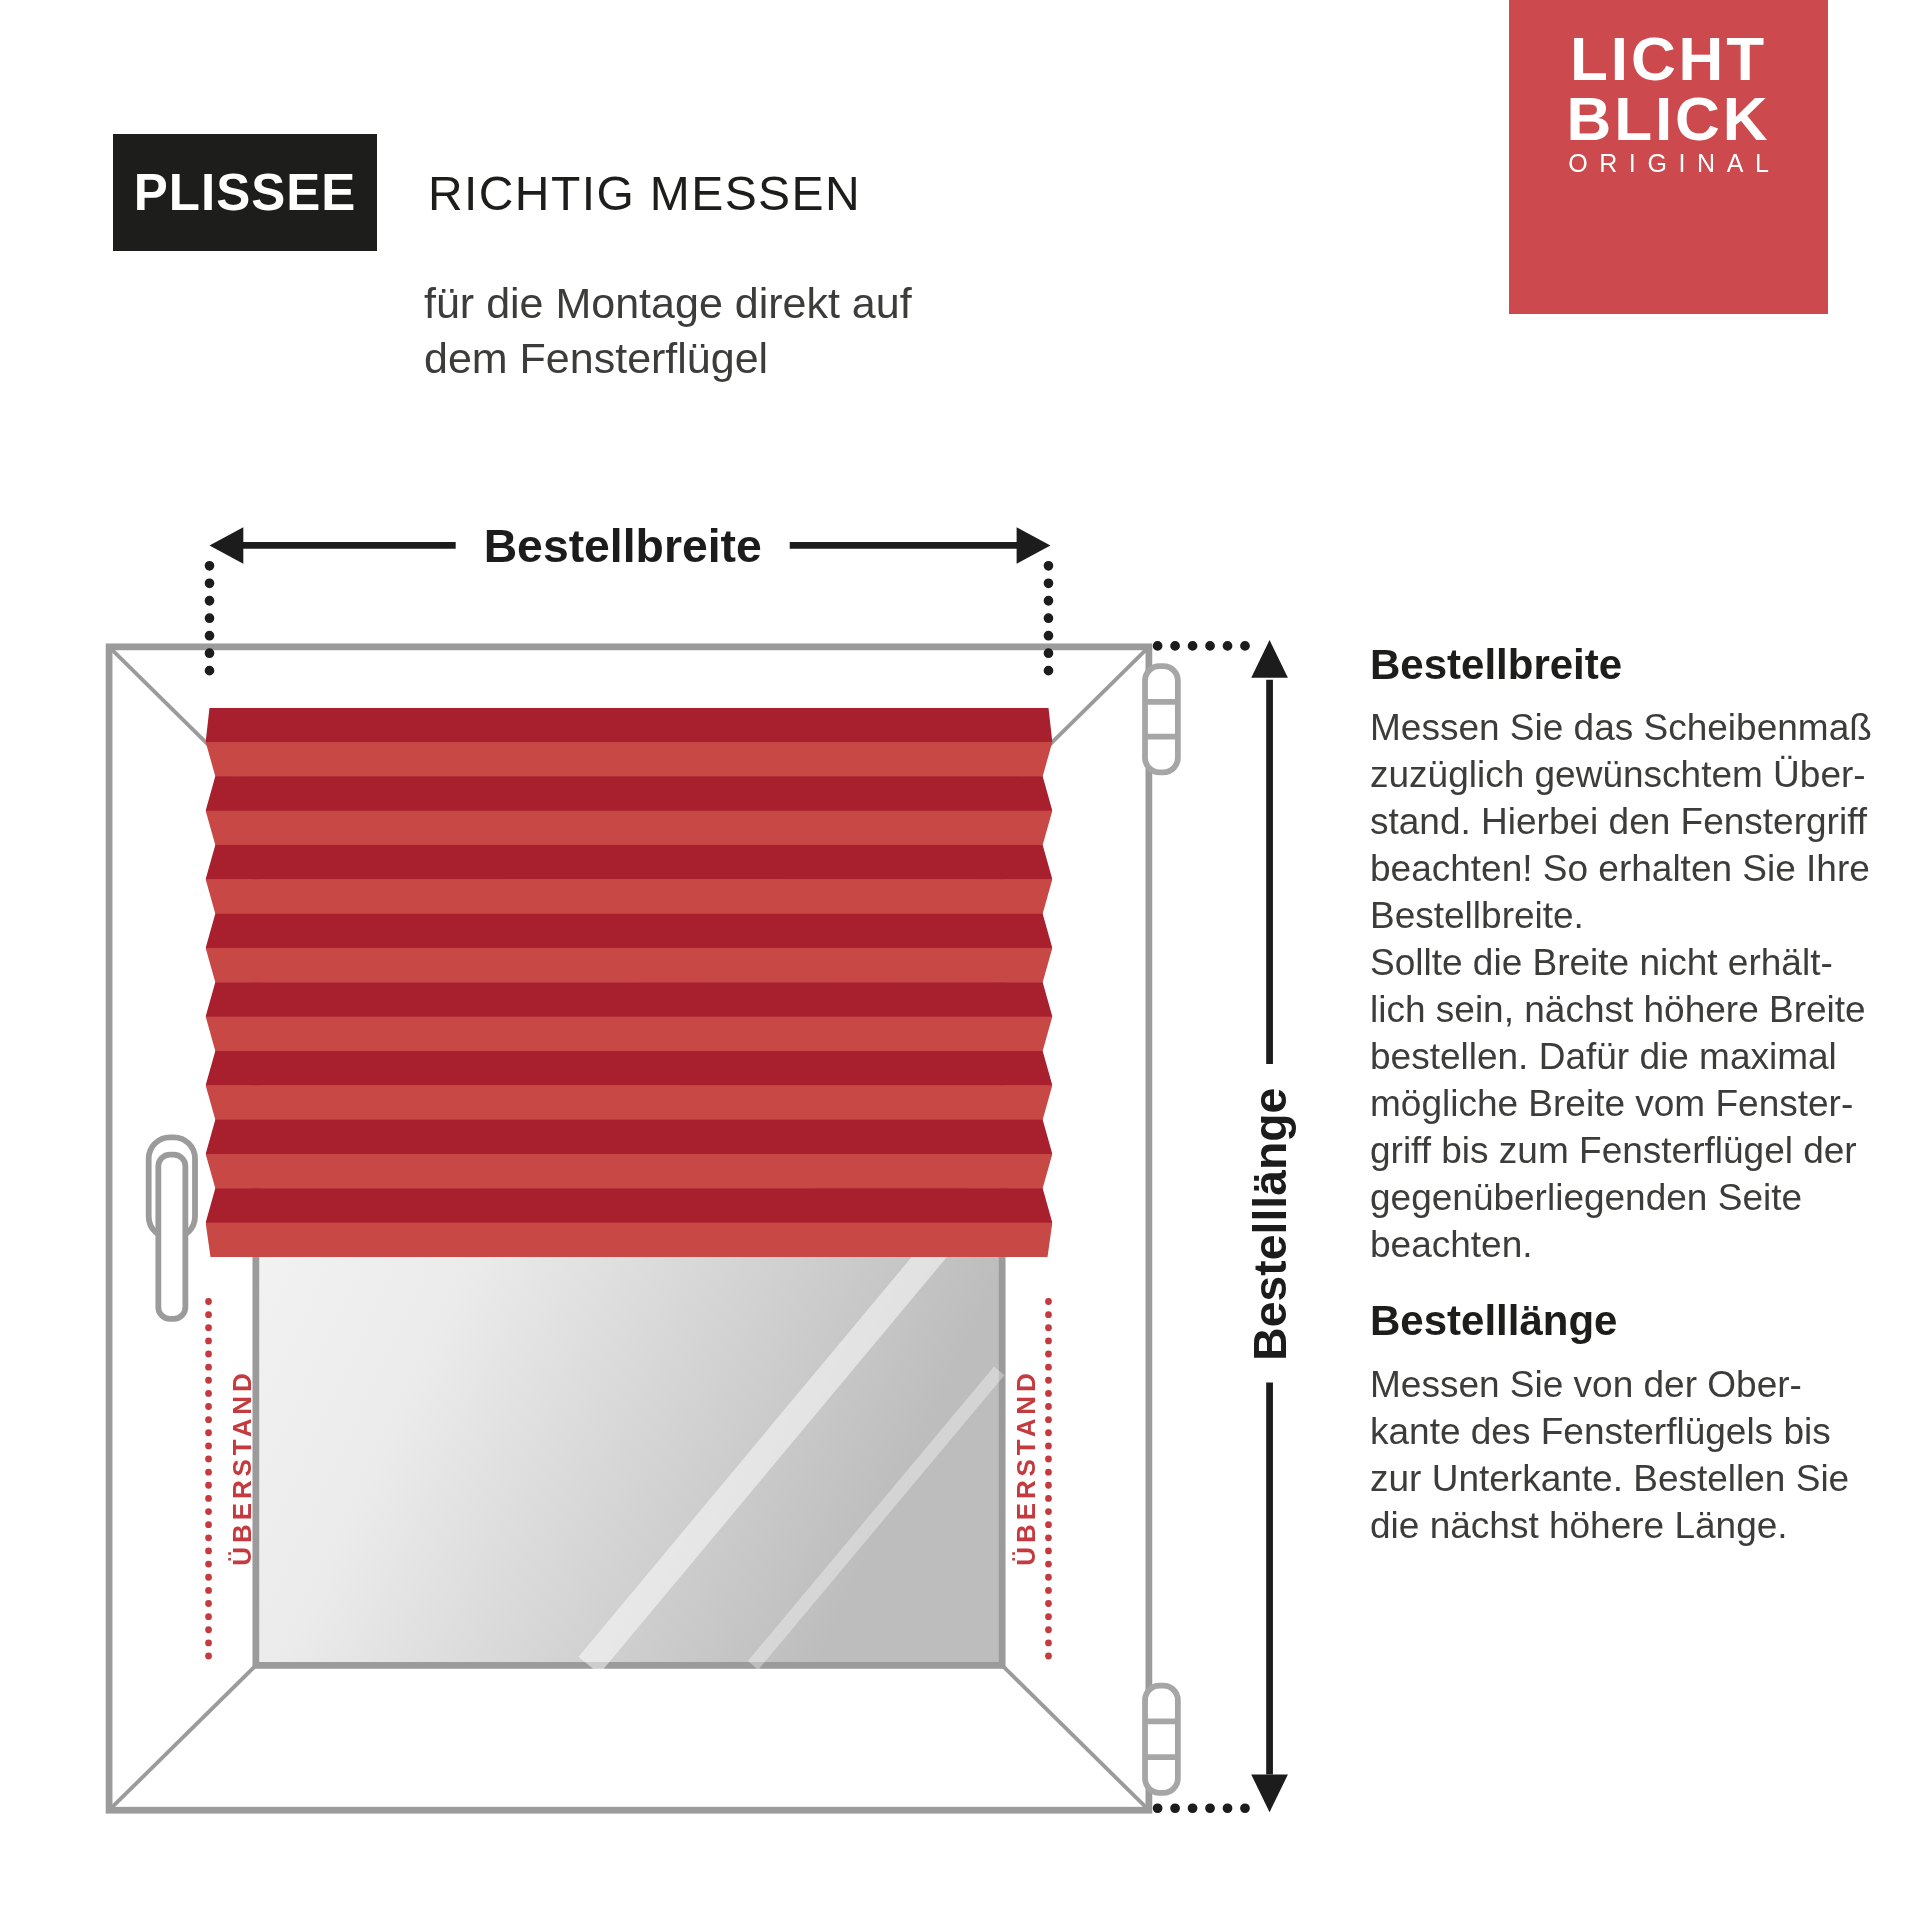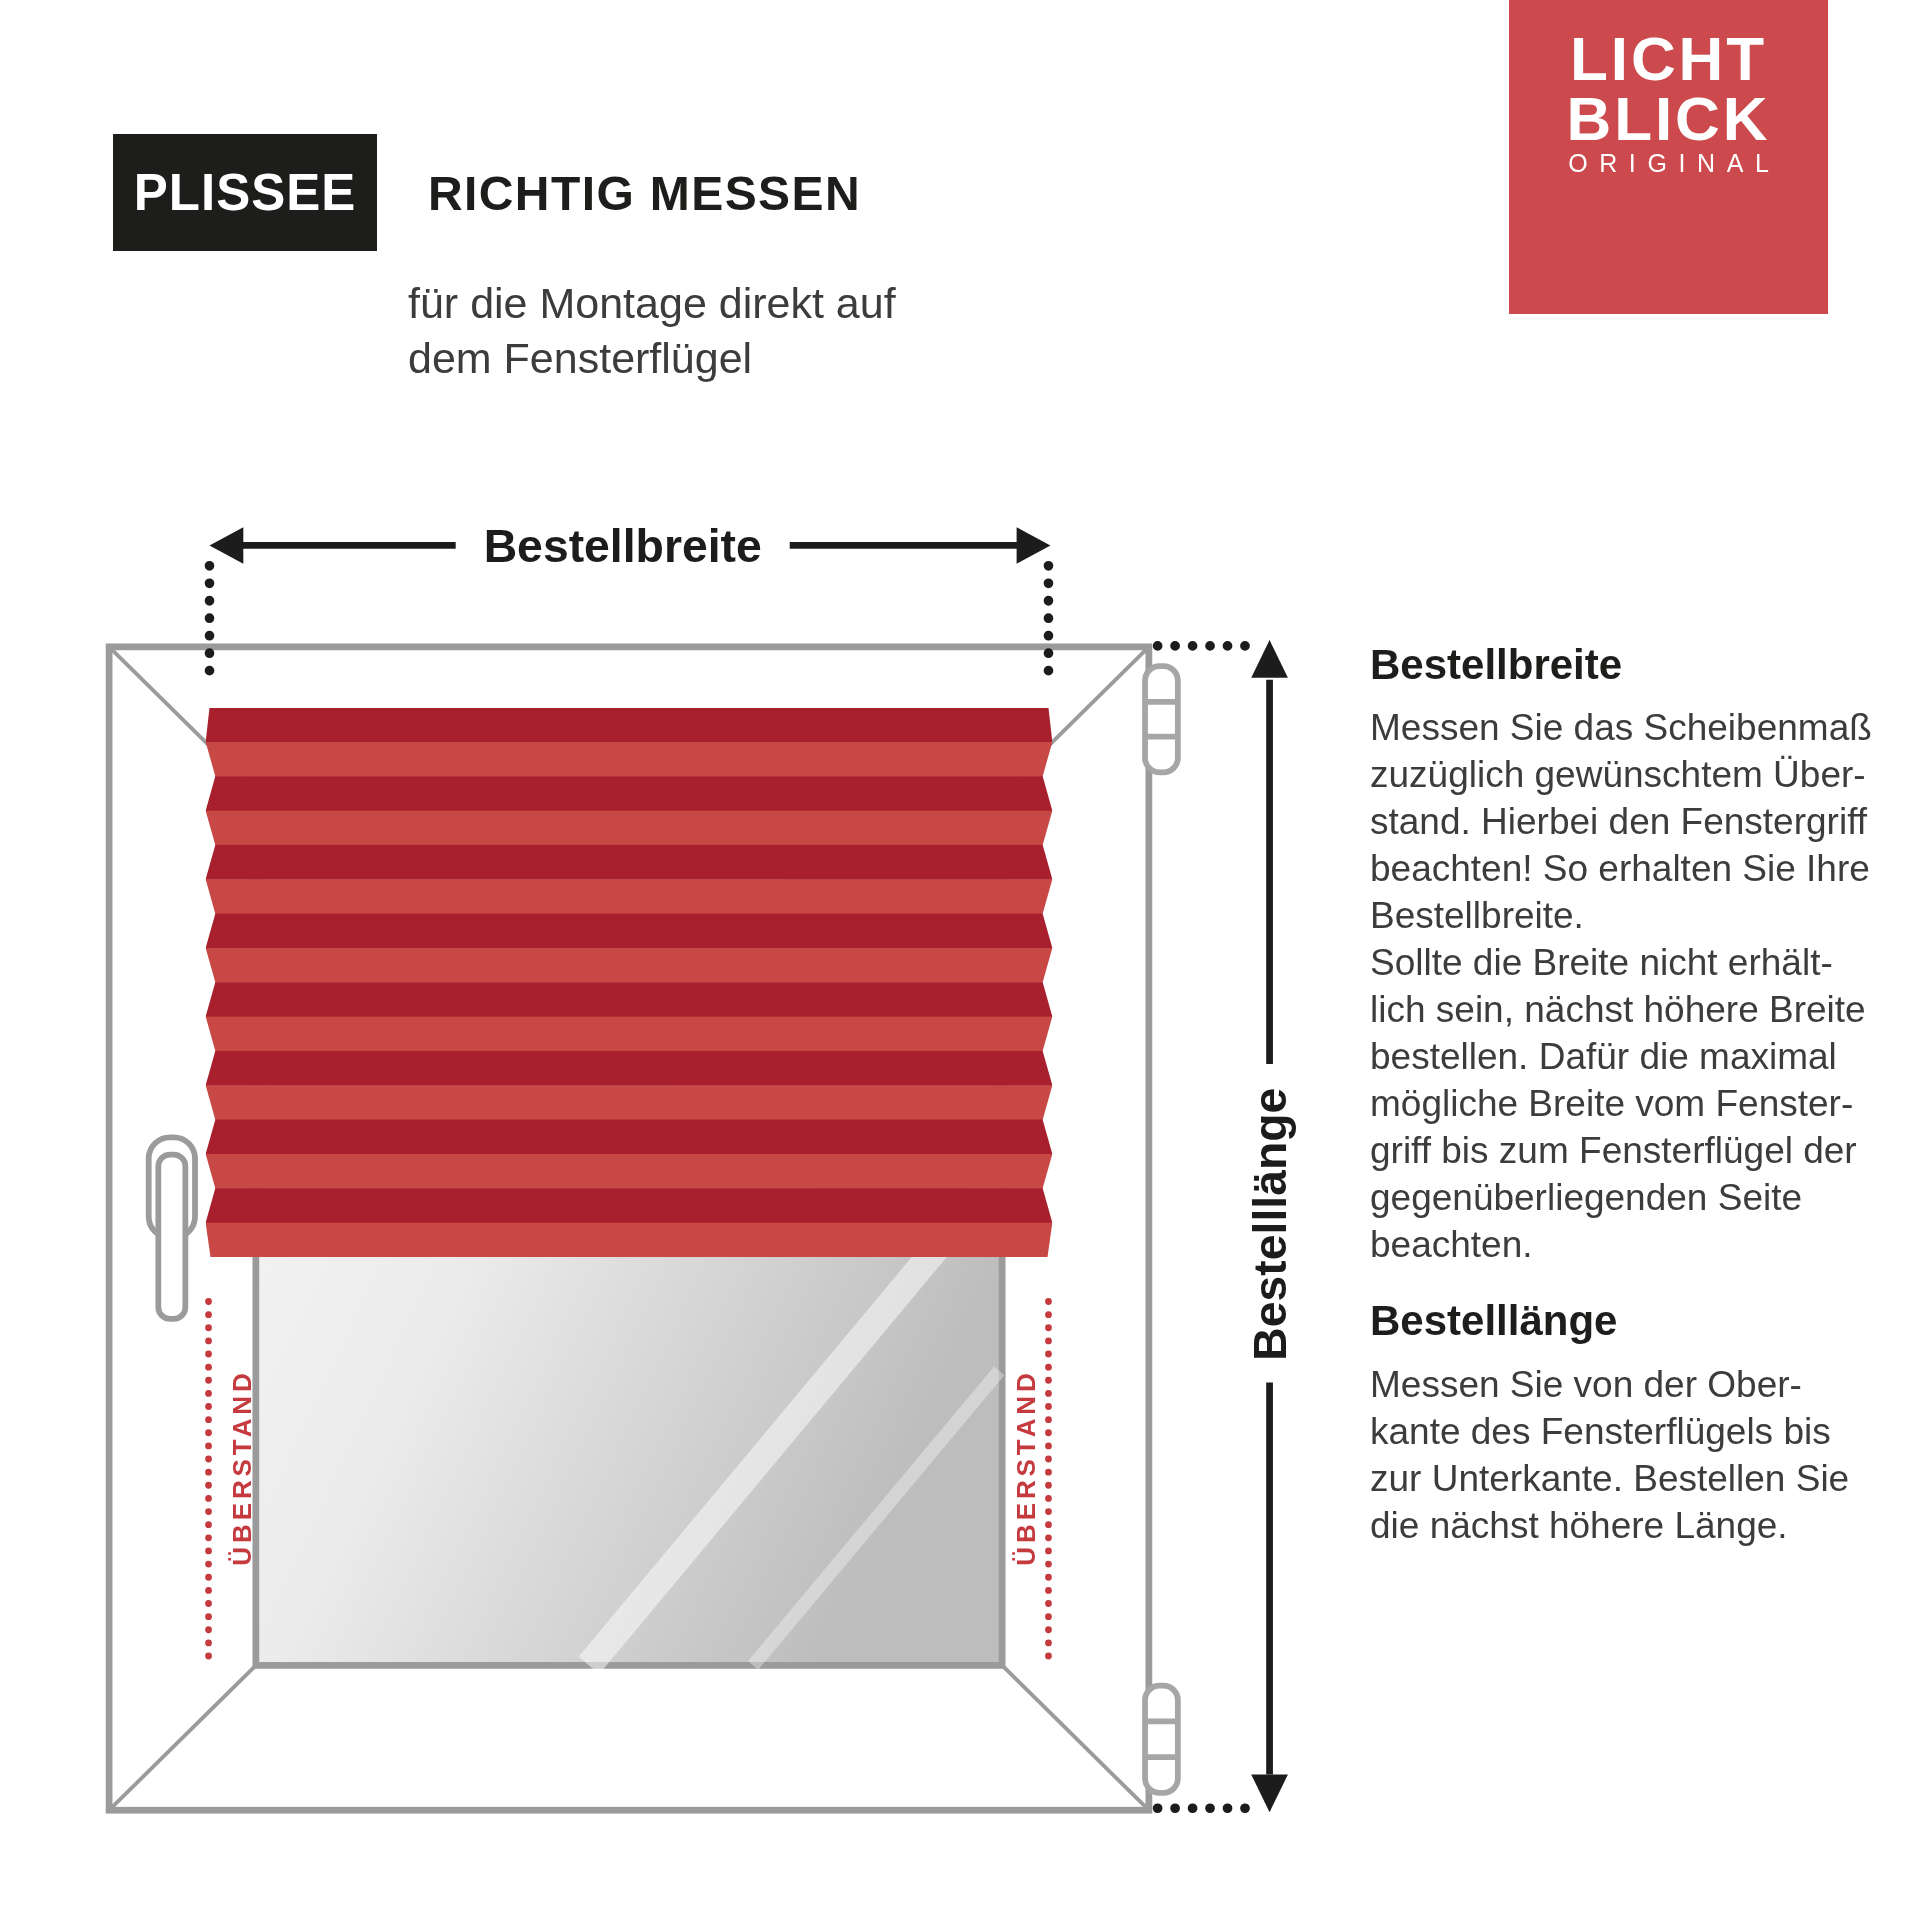--- a/index.html
+++ b/index.html
@@ -15,7 +15,7 @@
     display:flex;align-items:center;justify-content:center;
     color:#fff;font-size:51px;font-weight:bold;letter-spacing:1px;
   }
-  .title{left:428px;top:166px;font-size:48px;font-weight:bold;letter-spacing:1.4px;color:#1d1d1b;}
+  .title{left:428px;top:166px;font-size:48px;font-weight:normal;letter-spacing:1.4px;color:#1d1d1b;}
   .subtitle{left:408px;top:276px;font-size:43px;line-height:55px;color:#3c3c3b;white-space:pre-line;}
 
   

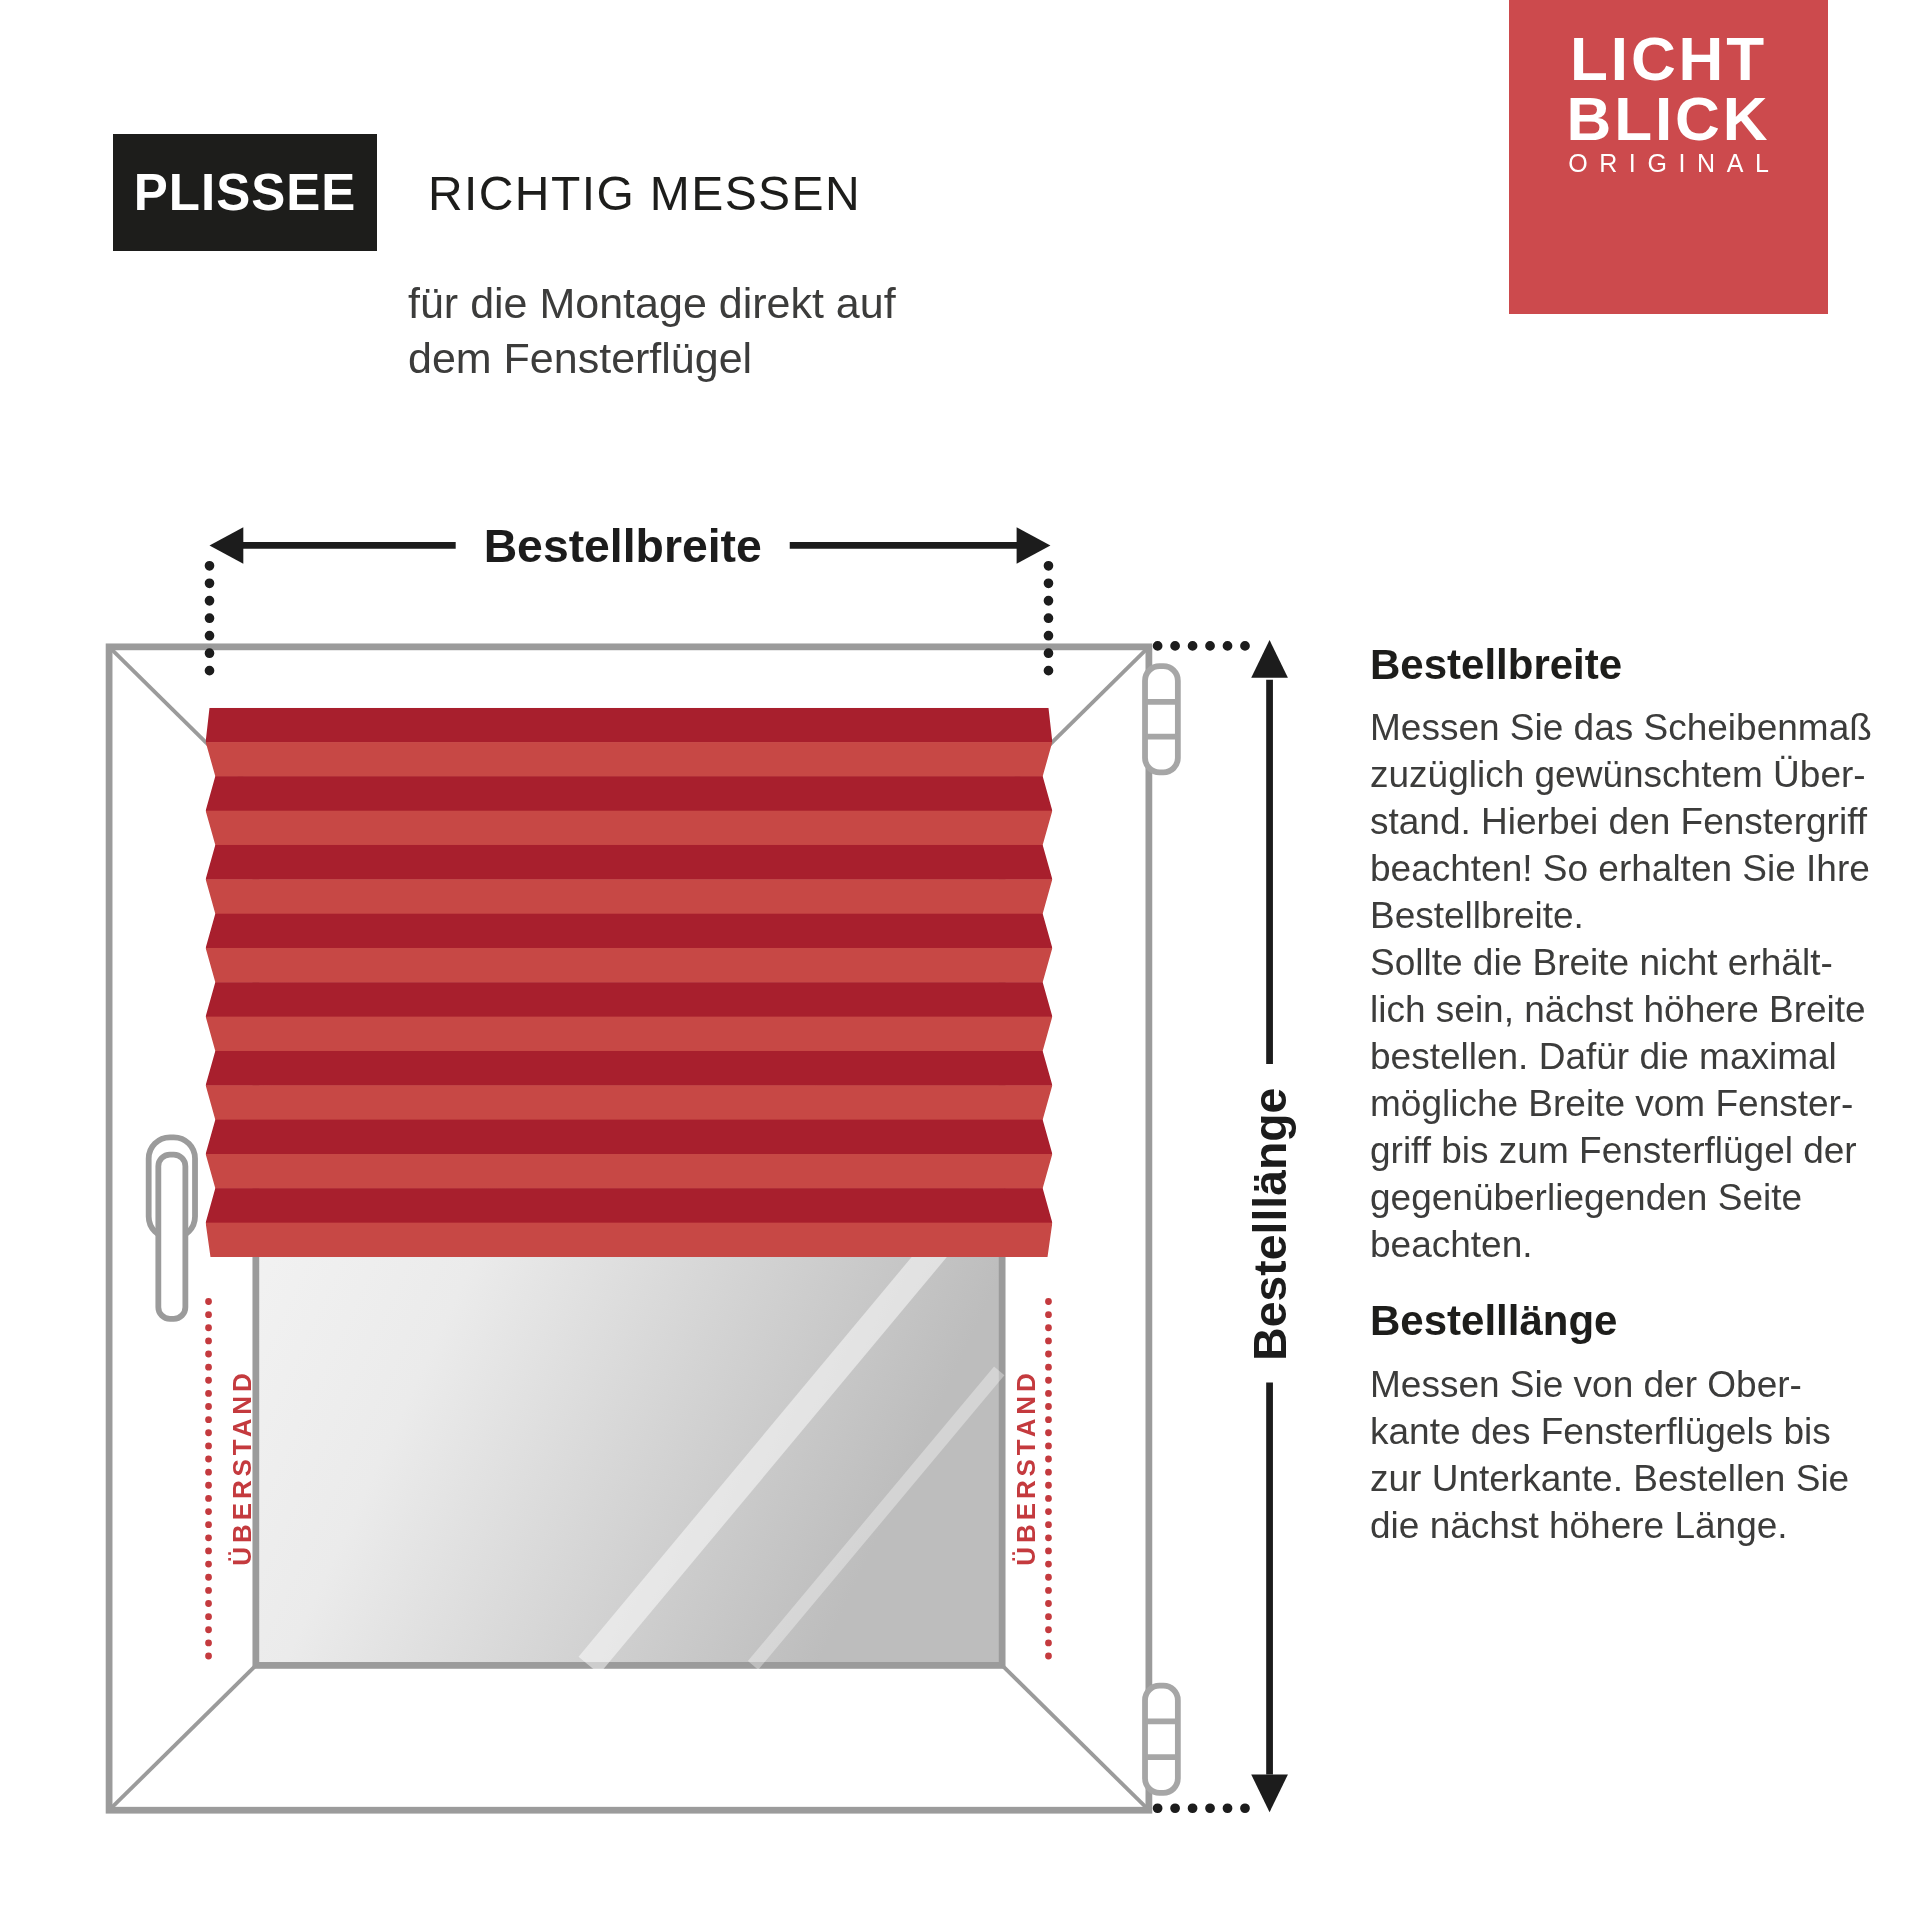--- a/index.html
+++ b/index.html
@@ -16,7 +16,7 @@
     color:#fff;font-size:51px;font-weight:bold;letter-spacing:1px;
   }
   .title{left:428px;top:166px;font-size:48px;font-weight:normal;letter-spacing:1.4px;color:#1d1d1b;}
-  .subtitle{left:408px;top:276px;font-size:43px;line-height:55px;color:#3c3c3b;white-space:pre-line;}
+  .subtitle{left:424px;top:276px;font-size:43px;line-height:55px;color:#3c3c3b;white-space:pre-line;}
 
   
   .logo{

